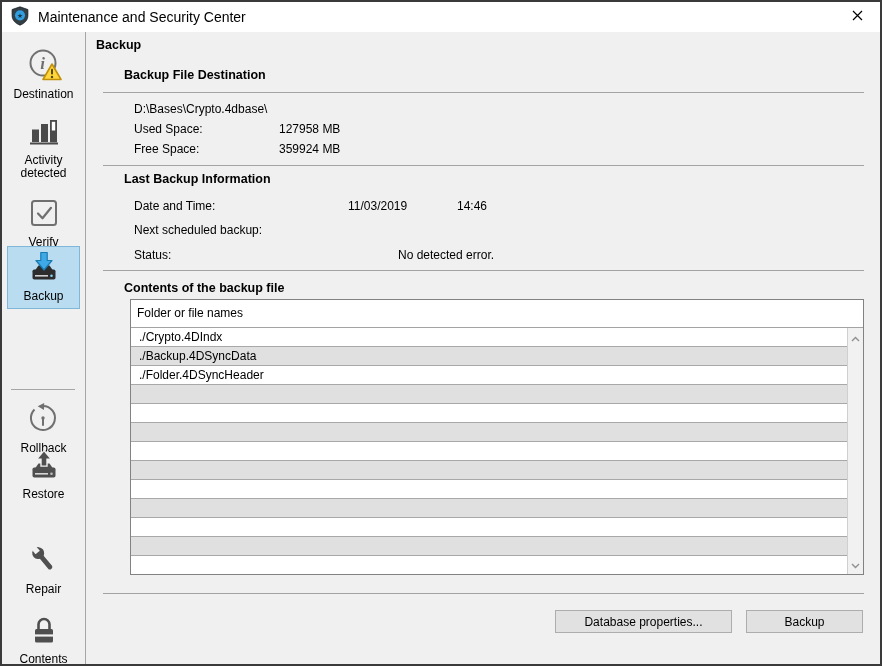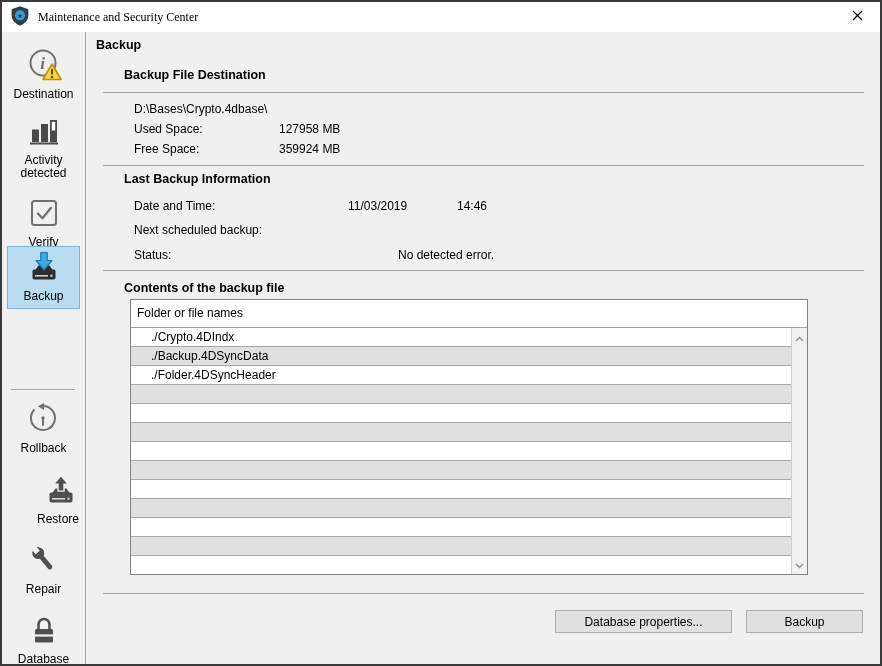--- a/index.html
+++ b/index.html
@@ -10,7 +10,7 @@
     position:relative; overflow:hidden;
   }
   .titlebar { height:30px; background:#ffffff; display:flex; align-items:center; padding-left:9px; }
-  .t-text { margin-left:9px; font-size:12px;font-family:Liberation Serif, serif; }
+  .t-text { margin-left:9px; font-size:14px; }
   .t-close { margin-left:auto; width:45px; height:30px; display:flex; align-items:center; justify-content:center; cursor:default; }
   .wbody { display:flex; height:632px; }
   .sidebar { width:83px; border-right:1px solid #a6a6a6; position:relative; background:#f0f0f0; flex-shrink:0; }

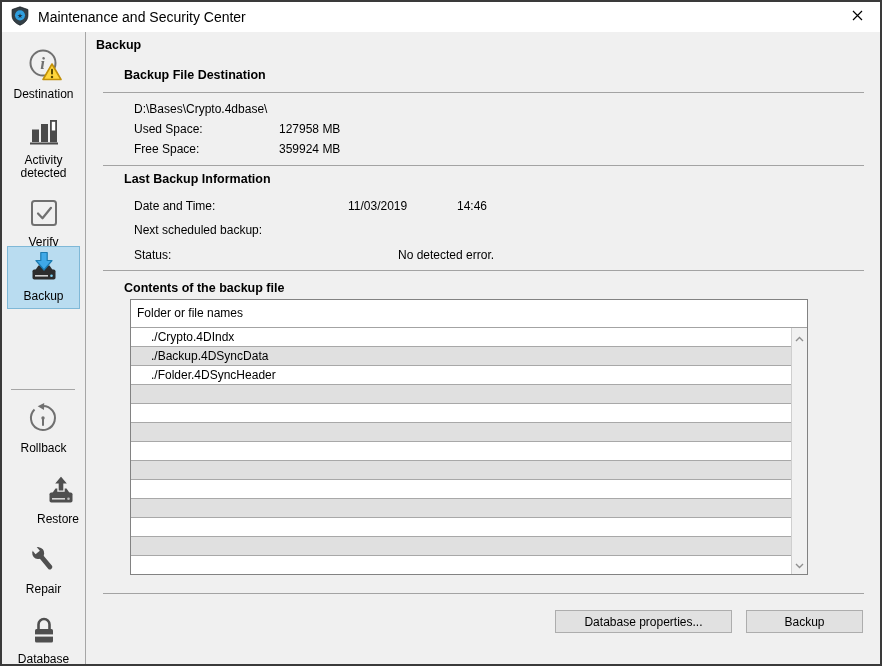--- a/index.html
+++ b/index.html
@@ -24,7 +24,7 @@
   .abs { position:absolute; white-space:pre; }
   .bold { font-weight:bold; font-size:12.5px; }
   .rule { position:absolute; left:17px; width:761px; height:1px; background:#a3a3a3; }
-  .listbox { position:absolute; left:44px; top:267px; width:678px; height:276px; box-sizing:border-box; background:#ffffff; border:1px solid #828282; }
+  .listbox { position:absolute; left:44px; top:267px; width:734px; height:276px; box-sizing:border-box; background:#ffffff; border:1px solid #828282; }
   .list-header { height:28px; line-height:27px; padding-left:6px; border-bottom:1px solid #a3a3a3; box-sizing:border-box; background:#fff; }
   .list-body { position:absolute; left:0; top:28px; right:16px; bottom:0; overflow:hidden; }
   .list-row { height:19px; line-height:18px; padding-left:20px; border-bottom:1px solid #a8a8a8; box-sizing:border-box; background:#fff; }

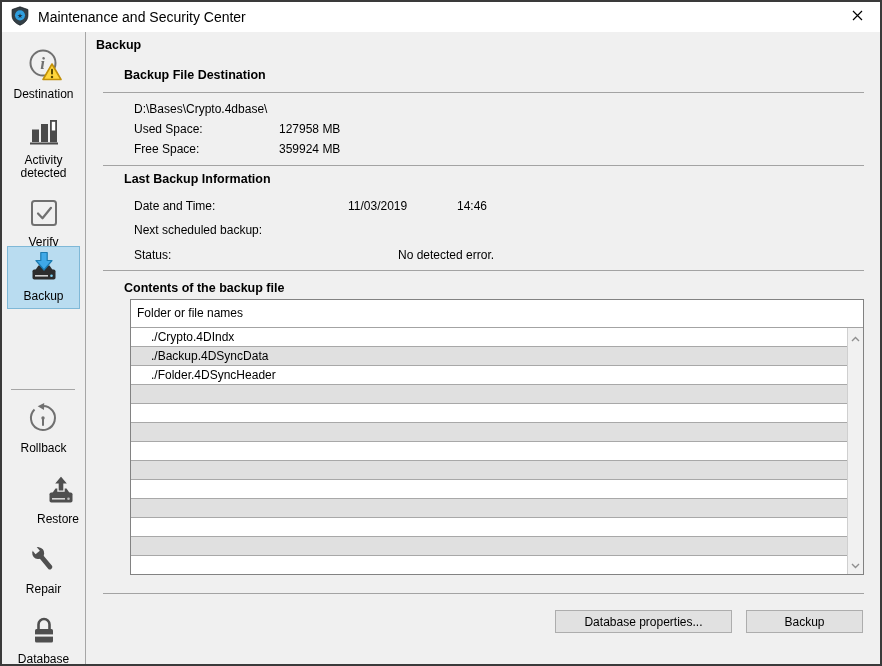--- a/index.html
+++ b/index.html
@@ -27,7 +27,7 @@
   .listbox { position:absolute; left:44px; top:267px; width:734px; height:276px; box-sizing:border-box; background:#ffffff; border:1px solid #828282; }
   .list-header { height:28px; line-height:27px; padding-left:6px; border-bottom:1px solid #a3a3a3; box-sizing:border-box; background:#fff; }
   .list-body { position:absolute; left:0; top:28px; right:16px; bottom:0; overflow:hidden; }
-  .list-row { height:19px; line-height:18px; padding-left:20px; border-bottom:1px solid #a8a8a8; box-sizing:border-box; background:#fff; }
+  .list-row { height:19px; line-height:18px; padding-left:8px; border-bottom:1px solid #a8a8a8; box-sizing:border-box; background:#fff; }
   .list-row.stripe { background:#e0e0e0; }
   .scrollbar { position:absolute; top:28px; right:0; bottom:0; width:16px; background:#f1f1f1; border-left:1px solid #cfcfcf; box-sizing:border-box; }
   .sb-btn { position:absolute; left:0; width:100%; height:15px; display:flex; align-items:center; justify-content:center; }

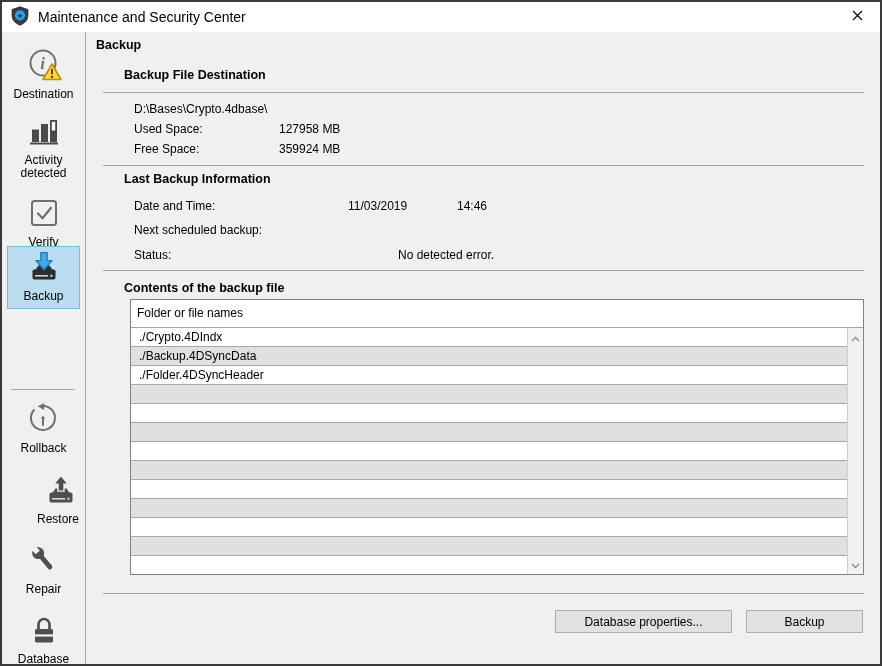--- a/index.html
+++ b/index.html
@@ -102,7 +102,7 @@
             </svg></span>
           <span class="side-label">Rollback</span>
         </div>
-        <div class="side-item" style="top: 437px; text-align: right;">
+        <div class="side-item" style="top: 412px;">
           <span class="side-icon"><svg width="36" height="36" viewBox="0 0 36 36">
               <path d="M9 20.5 l3.5 -5 h11 l3.5 5 z" fill="#4f4f4f"></path>
               <rect x="6.5" y="19.5" width="23" height="10" rx="1.8" fill="#4f4f4f"></rect>

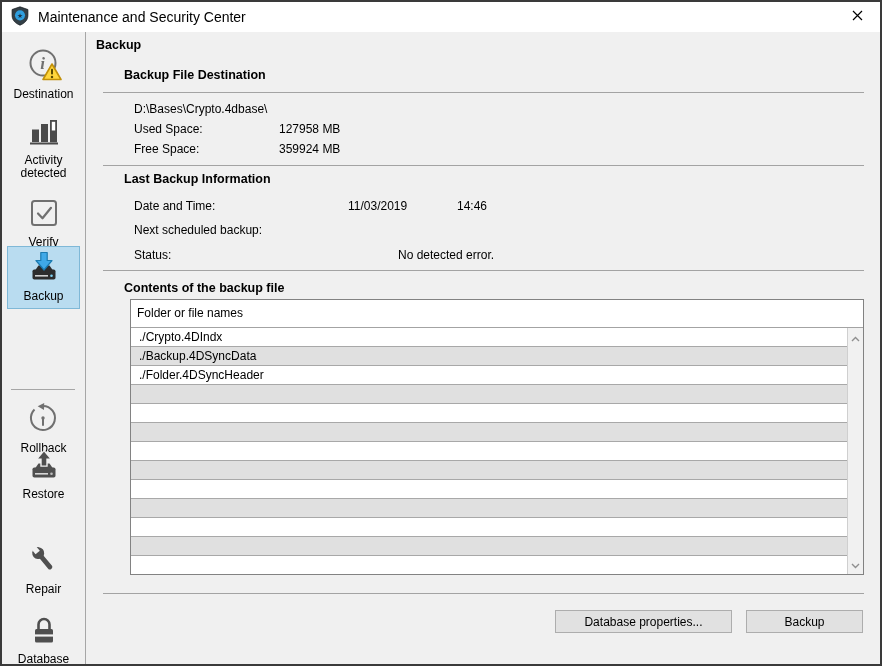--- a/index.html
+++ b/index.html
@@ -128,7 +128,7 @@
               <rect x="9" y="16" width="18" height="13.5" rx="1.5" fill="#4f4f4f"></rect>
               <rect x="9" y="21.4" width="18" height="2.2" fill="#f2f2f2"></rect>
             </svg></span>
-          <span class="side-label">Database</span>
+          <span class="side-label">Contents</span>
         </div>
       </div>
     <div class="mainc">

